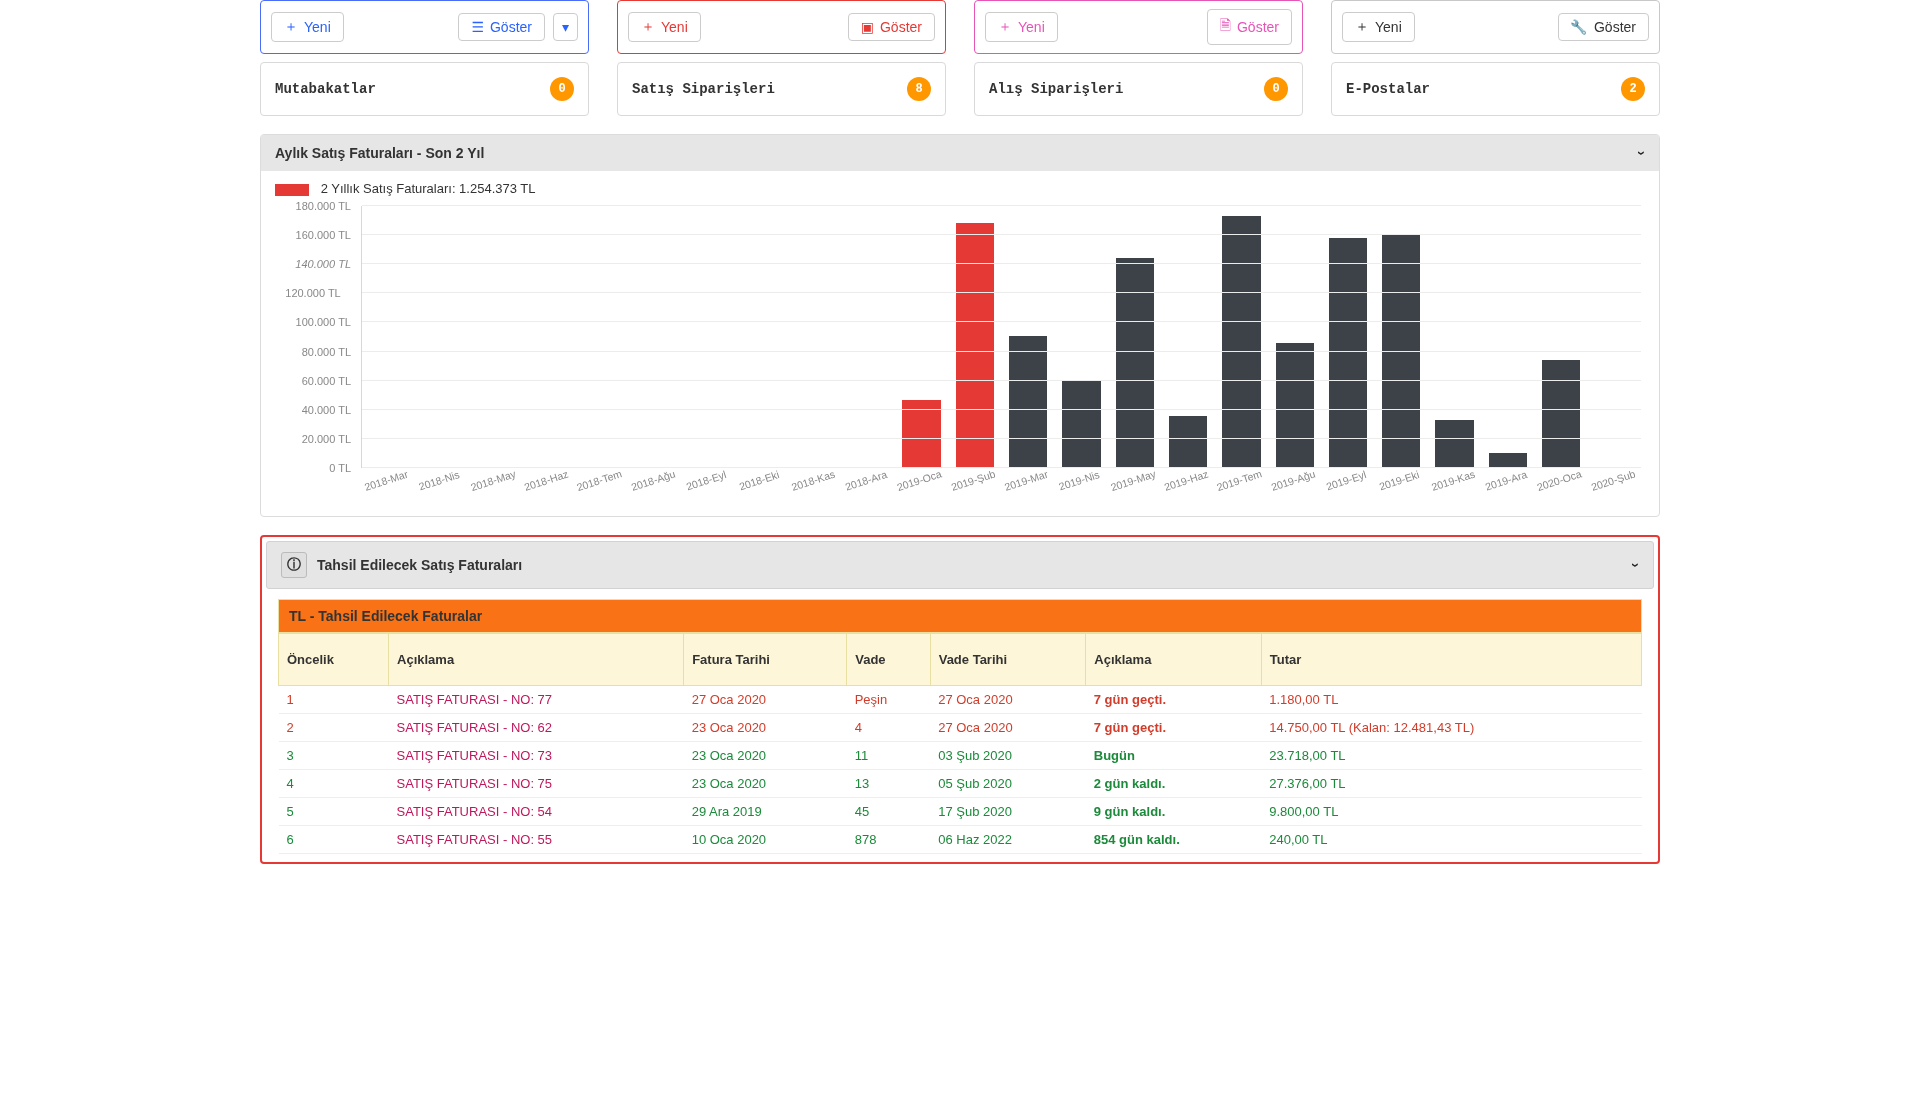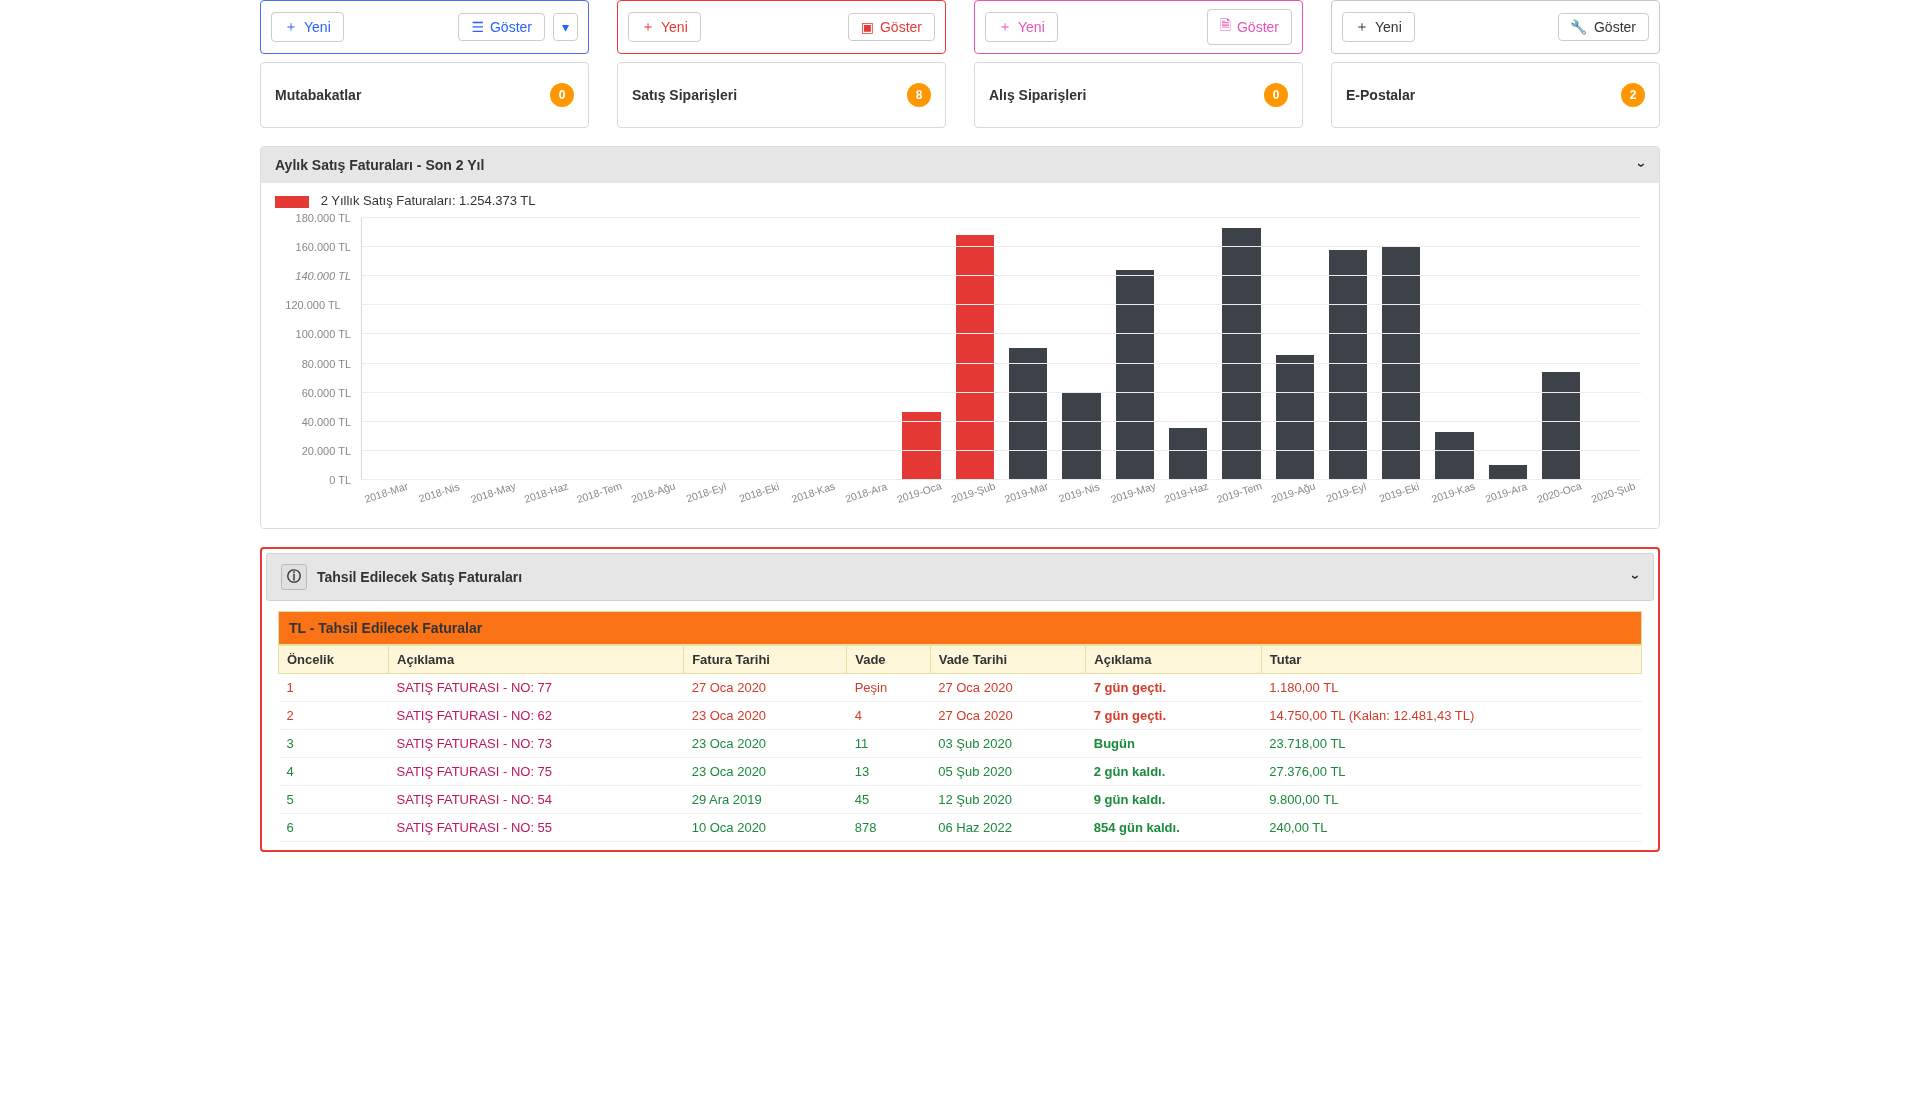--- a/index.html
+++ b/index.html
@@ -23,7 +23,7 @@
   .btn.red   { color:#e53935; }
   .btn.pink  { color:#e754b7; }
 
-  .card.summary { border:1px solid #d9d9d9; border-radius:4px; padding:20px 14px; display:flex; align-items:center; justify-content:space-between; flex:1; font-weight:600; }
+  .card.summary { border:1px solid #d9d9d9; border-radius:4px; padding:14px 14px; display:flex; align-items:center; justify-content:space-between; flex:1; font-weight:600;font-family:Liberation Mono, monospace; }
   .badge { background:#ff9800; color:#fff; border-radius:50%; width:24px; height:24px; display:inline-flex; align-items:center; justify-content:center; font-size:12px; font-weight:700; }
 
   .panel { border:1px solid #dcdcdc; border-radius:4px; margin:18px 10px 0; }

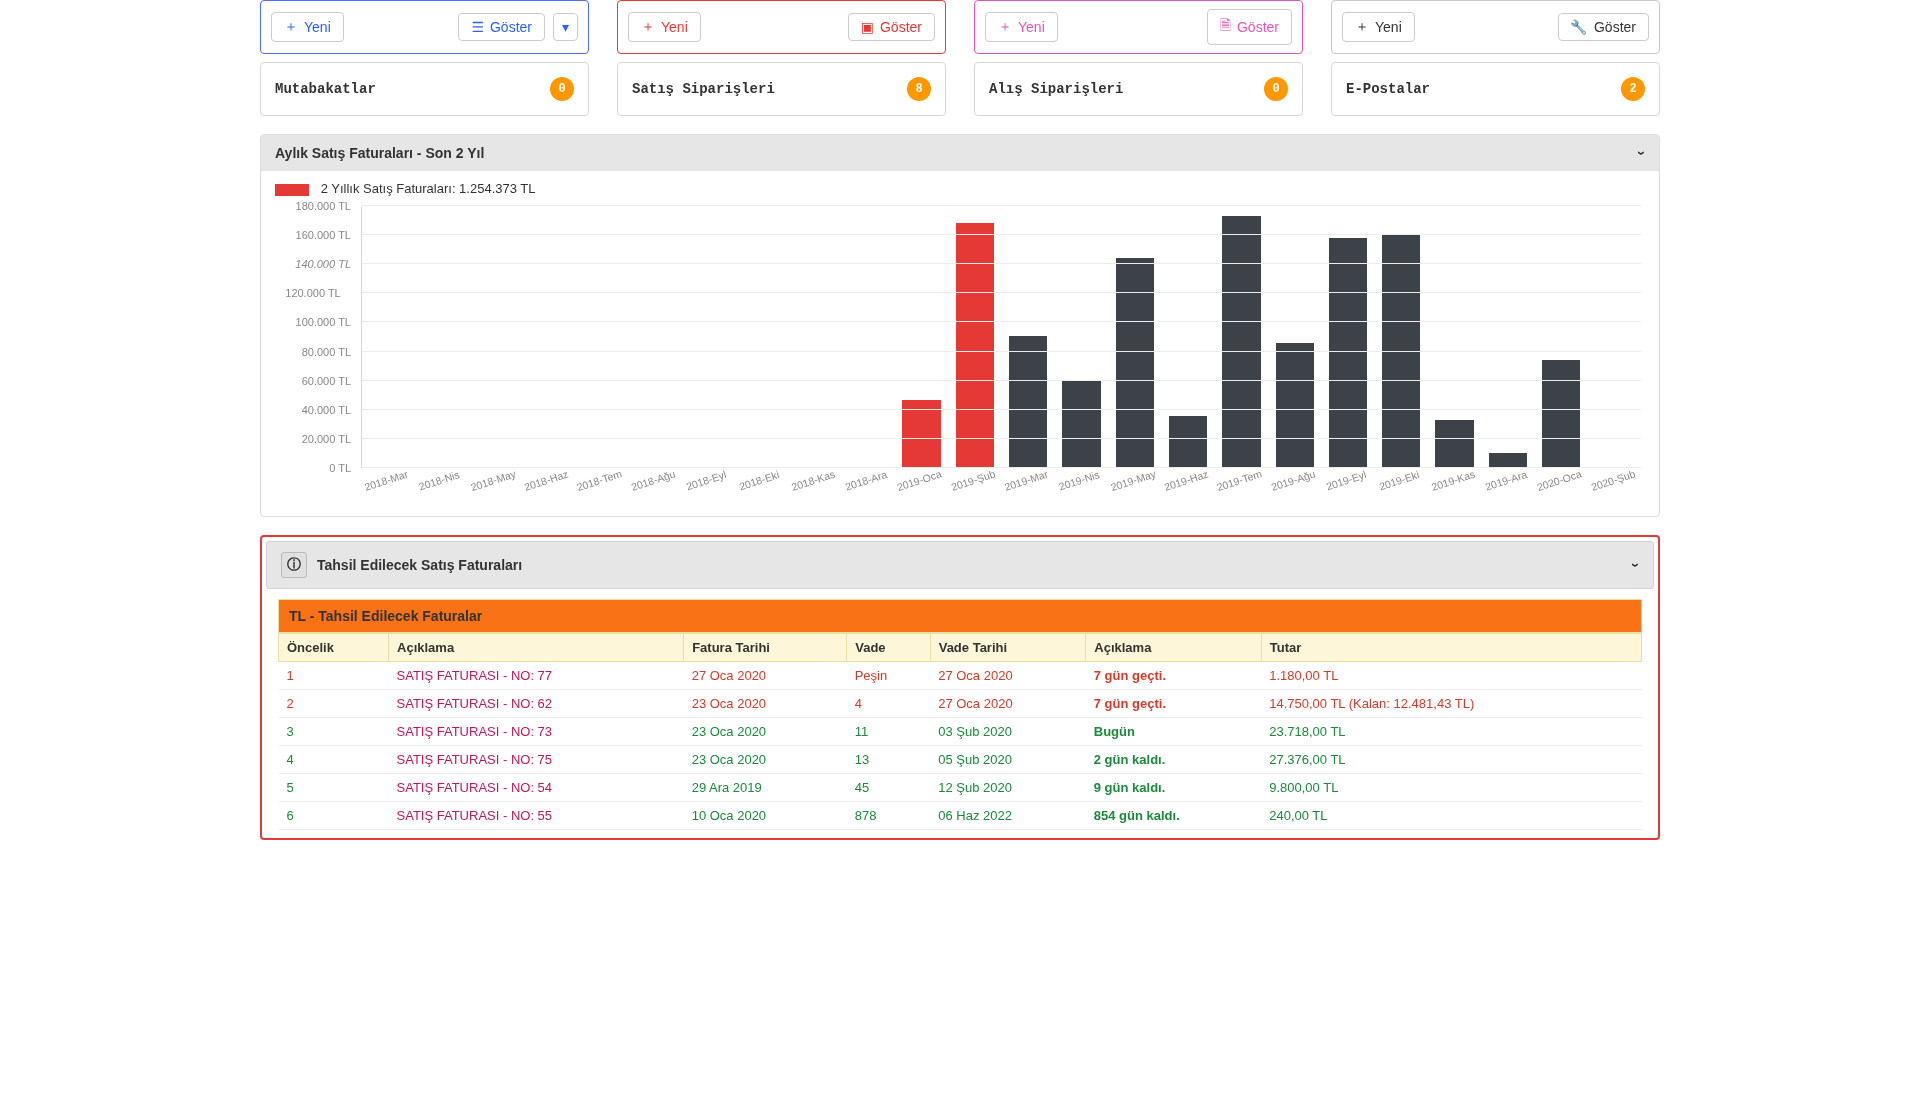--- a/index.html
+++ b/index.html
@@ -53,7 +53,7 @@
   
   .tbl-title { background:#f97316; border:1px solid #e8dfa3; padding:8px 10px; font-weight:700; }
   table.tbl { width:100%; border-collapse:collapse; }
-  table.tbl th { background:#fdf6d8; border:1px solid #e8dfa3; text-align:left; padding:6px 8px; font-weight:700; font-size:13px;}
+  table.tbl th { background:#fdf6d8; border:1px solid #e8dfa3; text-align:left; padding:18px 8px; font-weight:700; font-size:13px;}
   table.tbl td { padding:6px 8px; border-bottom:1px solid #eee; font-size:13px; }
   .t-red { color:#d23c2a; }
   .t-blue { color:#be185d; }

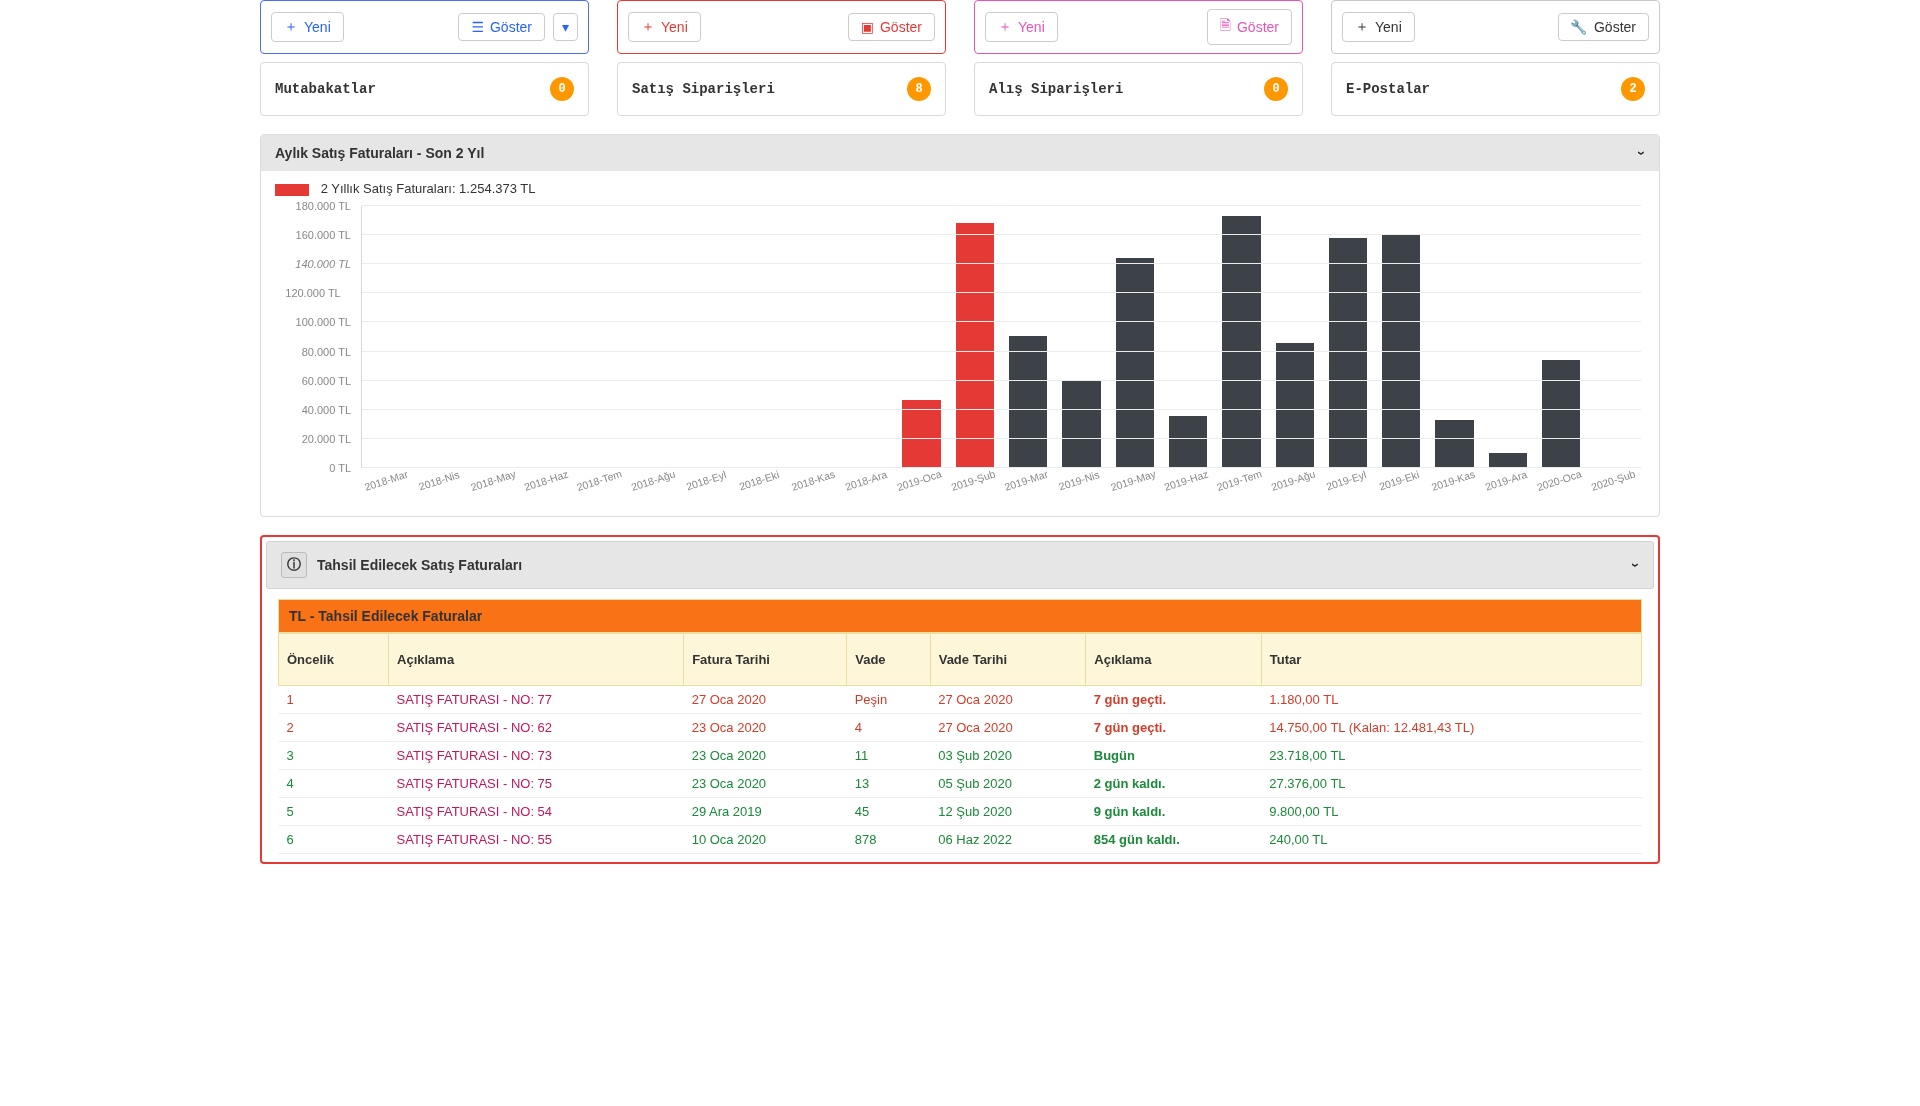--- a/index.html
+++ b/index.html
@@ -320,7 +320,7 @@
                 <td class="t-blue">SATIŞ FATURASI - NO: 54</td>
                 <td class="t-green">29 Ara 2019</td>
                 <td class="t-green">45</td>
-                <td class="t-green">12 Şub 2020</td>
+                <td class="t-green">17 Şub 2020</td>
                 <td class="t-green t-bold">9 gün kaldı.</td>
                 <td class="t-green">9.800,00 TL</td>
               </tr>

